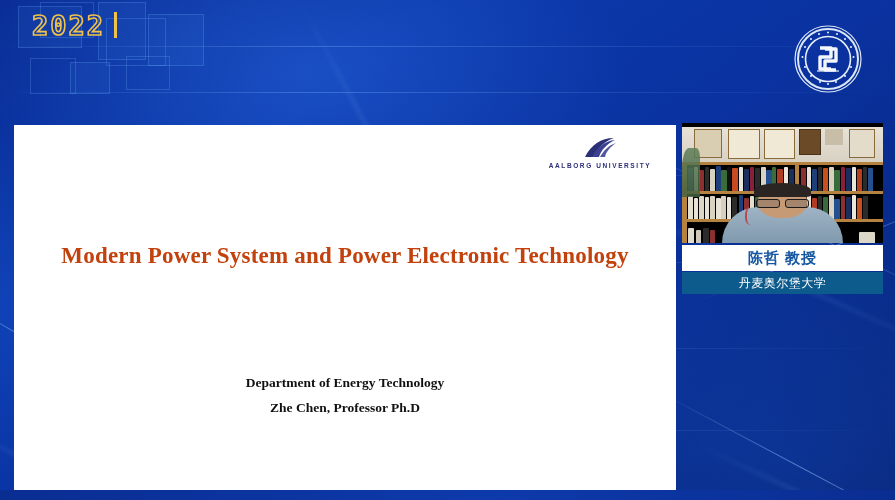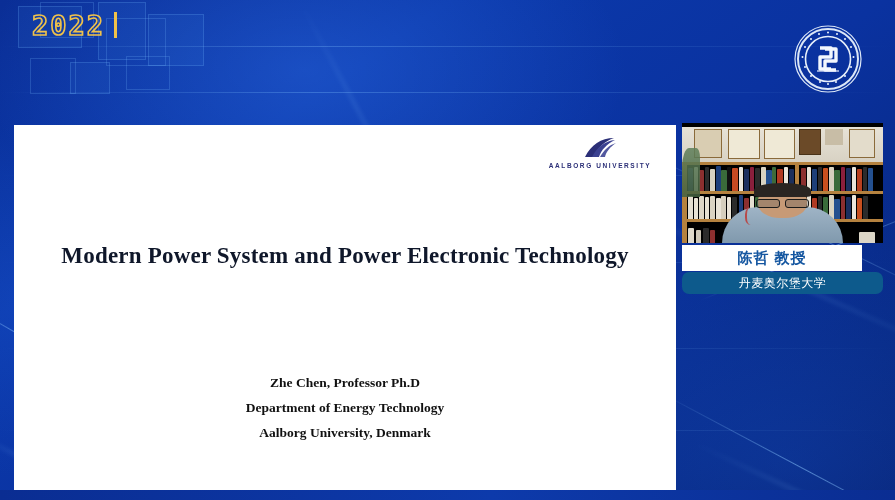--- a/index.html
+++ b/index.html
@@ -52,7 +52,7 @@
   .aau-mark{display:block;margin:0 auto;}
   .aau-name{font-size:6.5px;font-weight:700;letter-spacing:1.6px;color:#2b2f77;margin-top:3px;}
   .slide-title{position:absolute;left:0;right:0;top:118px;text-align:center;
-    font-family:"Liberation Serif","DejaVu Serif",serif;font-weight:700;font-size:23px;color:#0f172a;
+    font-family:"Liberation Serif","DejaVu Serif",serif;font-weight:700;font-size:23px;color:#c2410c;
     letter-spacing:.2px;}
   .slide-author{position:absolute;left:0;right:0;top:245px;text-align:center;
     font-family:"Liberation Serif","DejaVu Serif",serif;font-weight:700;font-size:13.5px;color:#111;

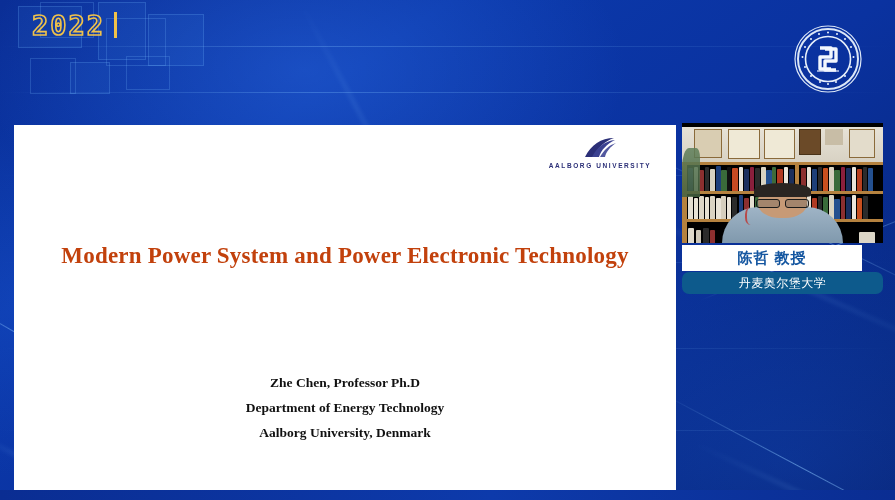--- a/index.html
+++ b/index.html
@@ -85,7 +85,7 @@
     background:linear-gradient(180deg,#5f7f5a,#43603f);border-radius:40% 20% 0 0;opacity:.85;}
 
   
-  .plate-name{position:absolute;left:682px;top:245px;width:180px;height:26px;background:#ffffff;
+  .plate-name{position:absolute;left:682px;top:245px;width:201px;height:26px;background:#ffffff;
     display:flex;align-items:center;justify-content:center;
     color:#1456a0;font-size:15px;font-weight:700;letter-spacing:1px;}
   .plate-org{position:absolute;left:682px;top:272px;width:201px;height:22px;background:#0d5a8c;

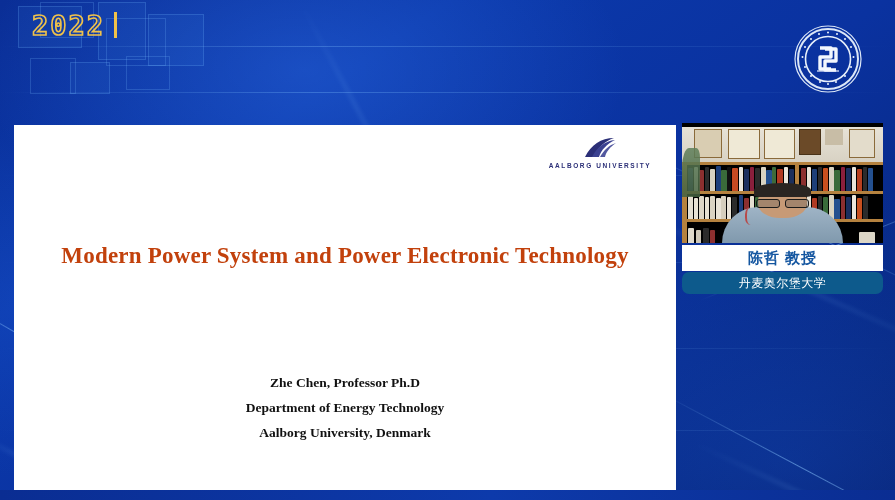--- a/index.html
+++ b/index.html
@@ -90,7 +90,7 @@
     color:#1456a0;font-size:15px;font-weight:700;letter-spacing:1px;}
   .plate-org{position:absolute;left:682px;top:272px;width:201px;height:22px;background:#0d5a8c;
     display:flex;align-items:center;justify-content:center;
-    color:#ffffff;font-size:12px;letter-spacing:.5px;border-radius:7px;}
+    color:#ffffff;font-size:12px;letter-spacing:.5px;}
 
   
   .bottom-strip{position:absolute;left:0;bottom:0;width:895px;height:10px;

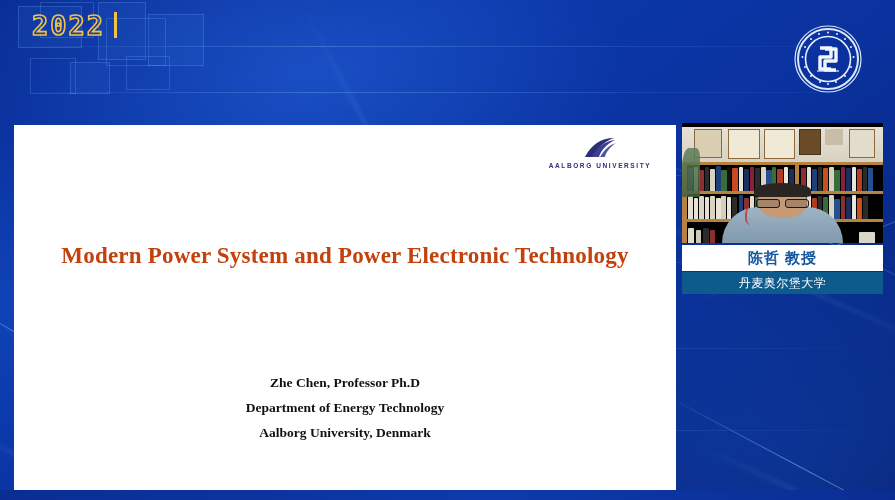--- a/index.html
+++ b/index.html
@@ -182,8 +182,8 @@
     <div class="slide-title">Modern Power System and Power Electronic Technology</div>
 
     <div class="slide-author">
+      <div>Department of Energy Technology</div>
       <div>Zhe Chen, Professor Ph.D</div>
-      <div>Department of Energy Technology</div>
       <div>Aalborg University, Denmark</div>
     </div>
   </div>

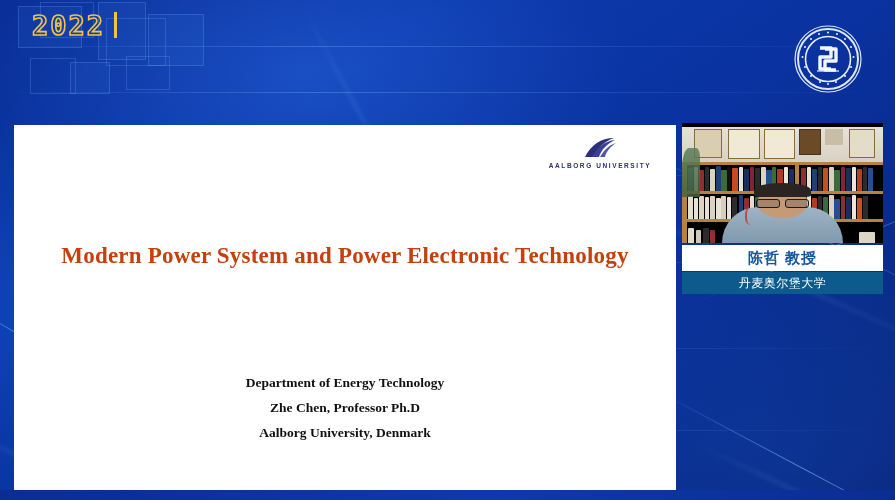--- a/index.html
+++ b/index.html
@@ -184,7 +184,6 @@
     <div class="slide-author">
       <div>Department of Energy Technology</div>
       <div>Zhe Chen, Professor Ph.D</div>
-      <div>Aalborg University, Denmark</div>
     </div>
   </div>
 

